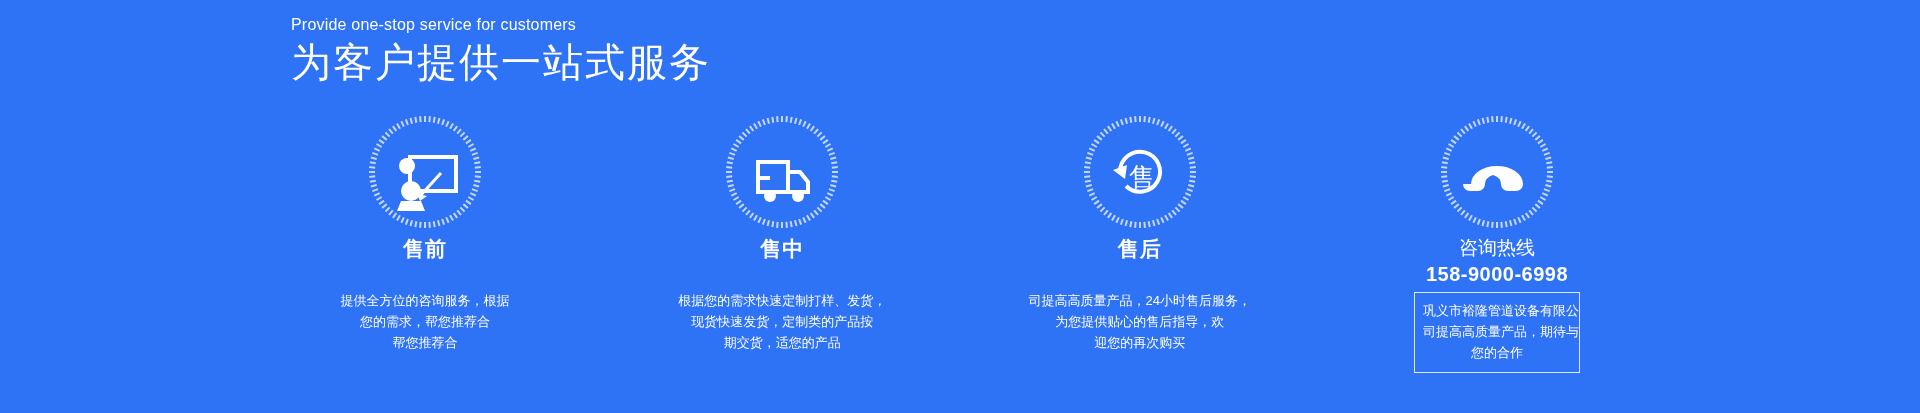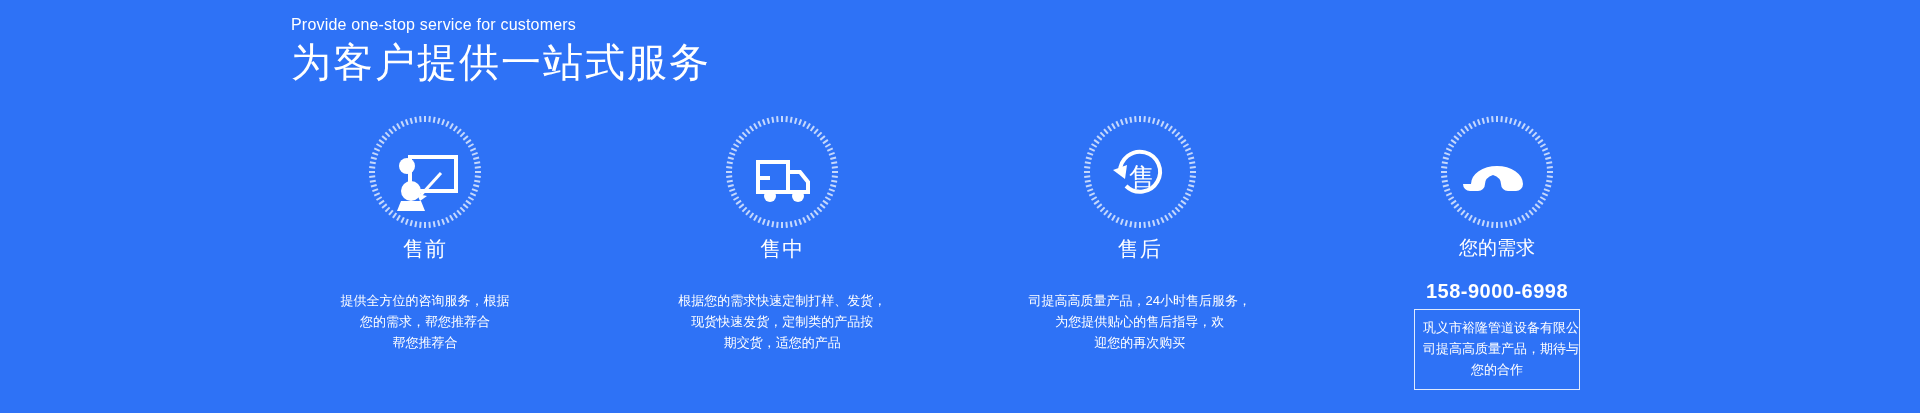--- a/index.html
+++ b/index.html
@@ -39,7 +39,7 @@
   .icon-wrap svg{display:block;}
 
   .col-title{
-    font-size:21px;line-height:26px;font-weight:400;
+    font-size:21px;line-height:26px;font-weight:700;
     margin-top:4px;letter-spacing:1px;
   }
   .col-desc{

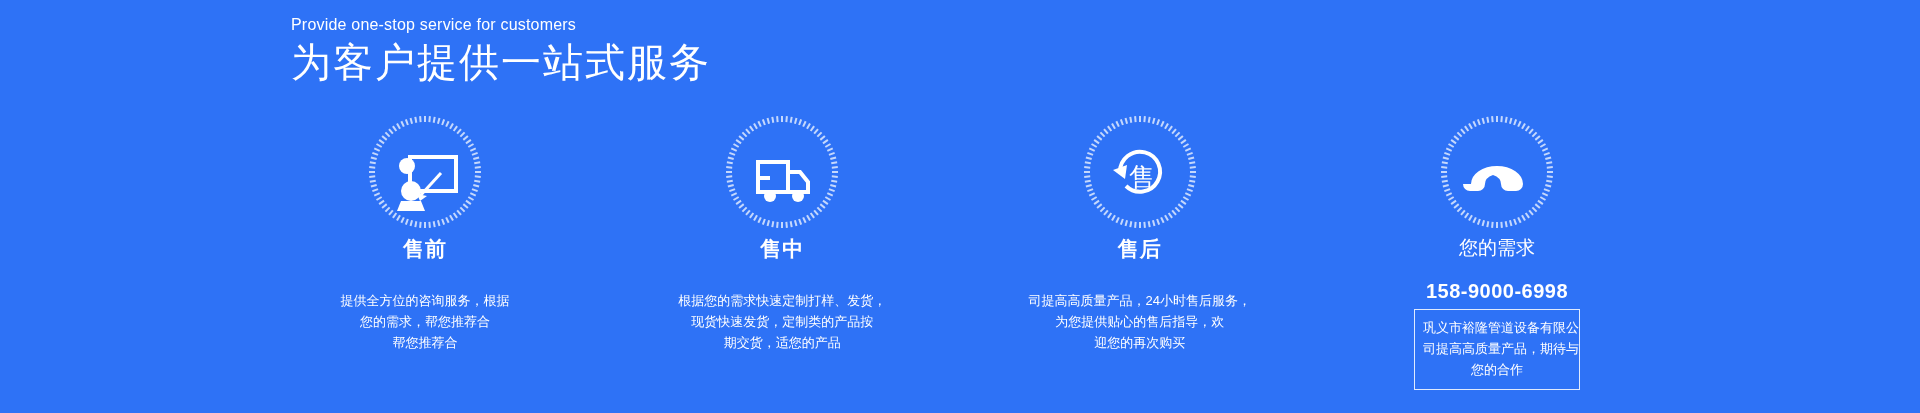--- a/index.html
+++ b/index.html
@@ -447,7 +447,7 @@
           </g>
         </svg>
       </div>
-      <div class="hotline-title">您的需求</div>
+      <div class="hotline-title">咨询热线</div>
       <div class="hotline-number">158-9000-6998</div>
       <div class="hotline-box">
         <div>巩义市裕隆管道设备有限公</div>

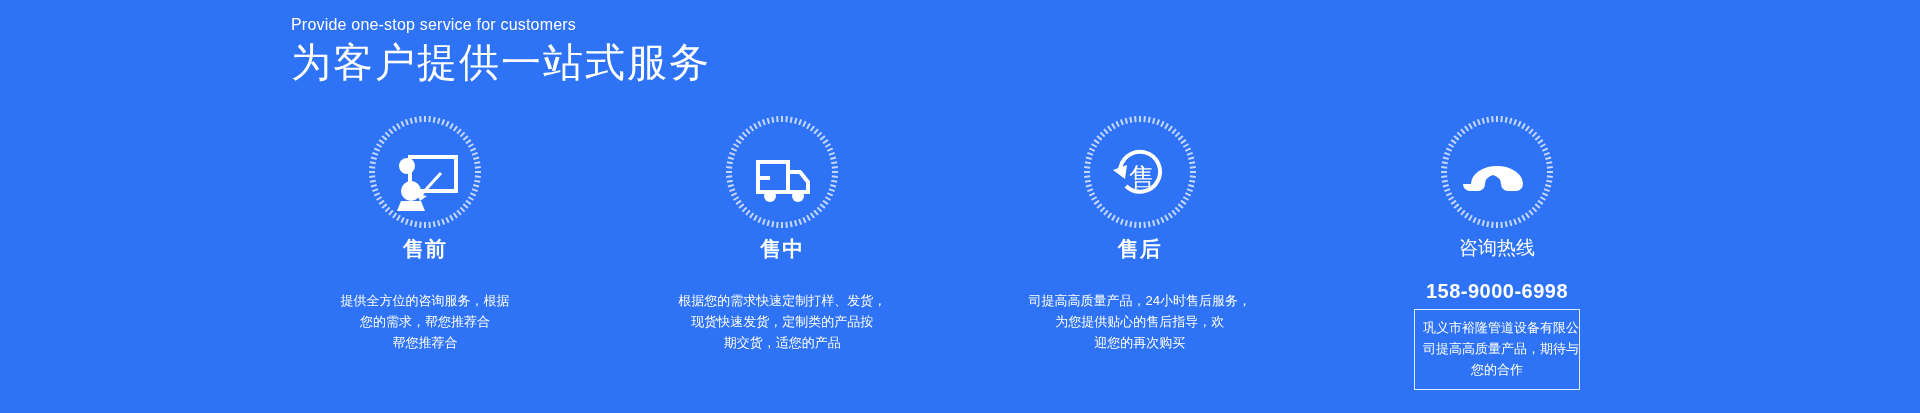--- a/index.html
+++ b/index.html
@@ -53,7 +53,7 @@
   .hotline-title{font-size:19px;line-height:24px;margin-top:4px;}
   .hotline-number{
     font-size:20px;line-height:24px;font-weight:bold;
-    margin-top:19px;letter-spacing:.5px;
+    margin-top:2px;letter-spacing:.5px;
   }
   .hotline-box{
     margin-top:6px;border:1px solid rgba(255,255,255,.85);

